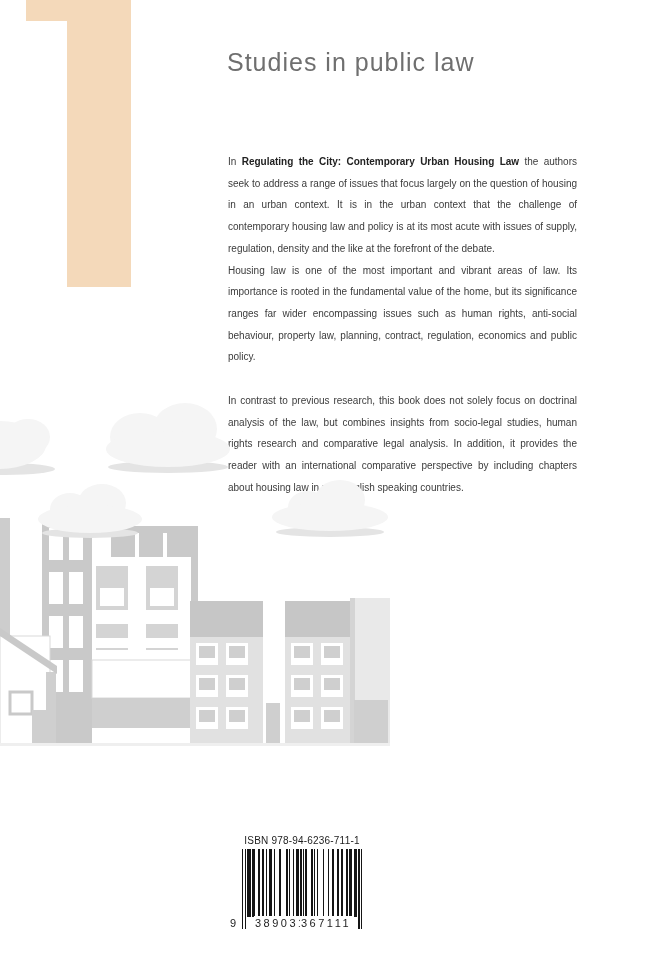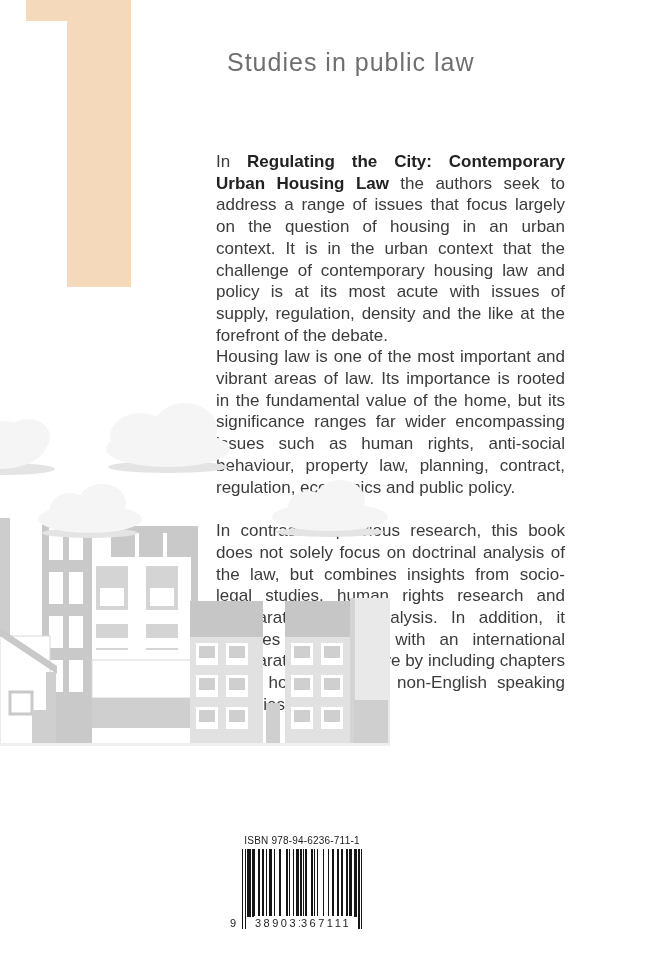--- a/index.html
+++ b/index.html
@@ -22,7 +22,7 @@
          letter-spacing:1px;color:var(--title-gray);font-weight:400;}
 
   
-  .blurb{left:216px;top:151px;width:349px;color:var(--text);font-size:17px;
+  .blurb{left:228px;top:151px;width:349px;color:var(--text);font-size:10px;
          line-height:21.7px;text-align:justify;}
   .blurb p{margin:0;}
   .blurb p:last-child{margin-top:22px;}

